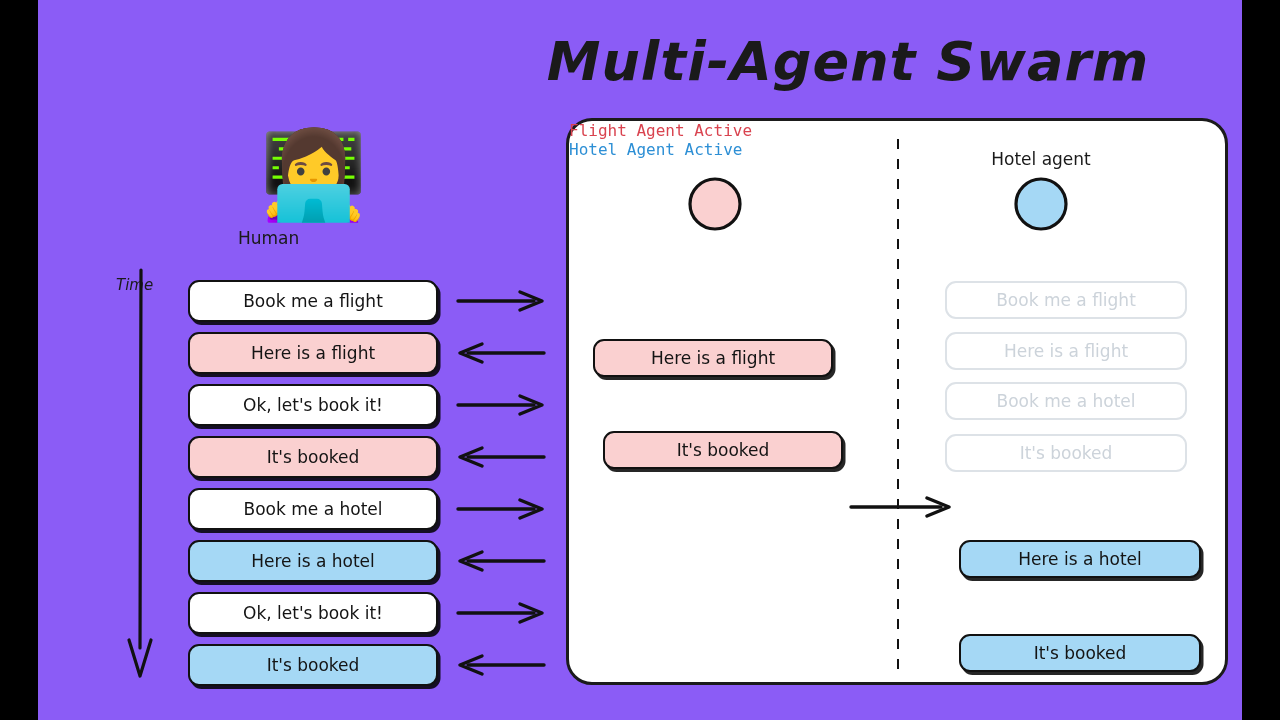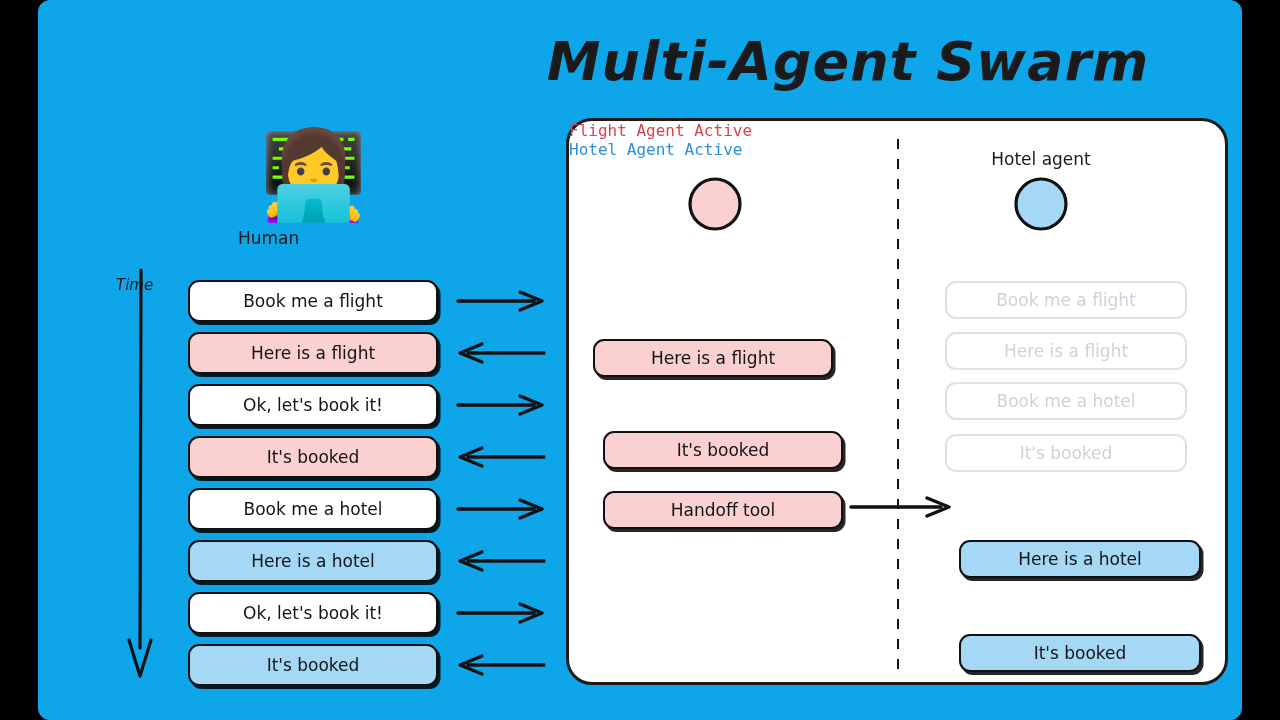--- a/index.html
+++ b/index.html
@@ -11,7 +11,7 @@
   #pillar-left{left:0;width:38px;}
   #pillar-right{right:0;width:38px;}
 
-  #canvas{position:absolute;left:38px;top:0;width:1204px;height:720px;background:#0ea5e9;border-radius:12px;}
+  #canvas{position:absolute;left:38px;top:0;width:1204px;height:720px;background:#8b5cf6;}
 
   
   .hand{font-family:"DejaVu Sans",sans-serif;}

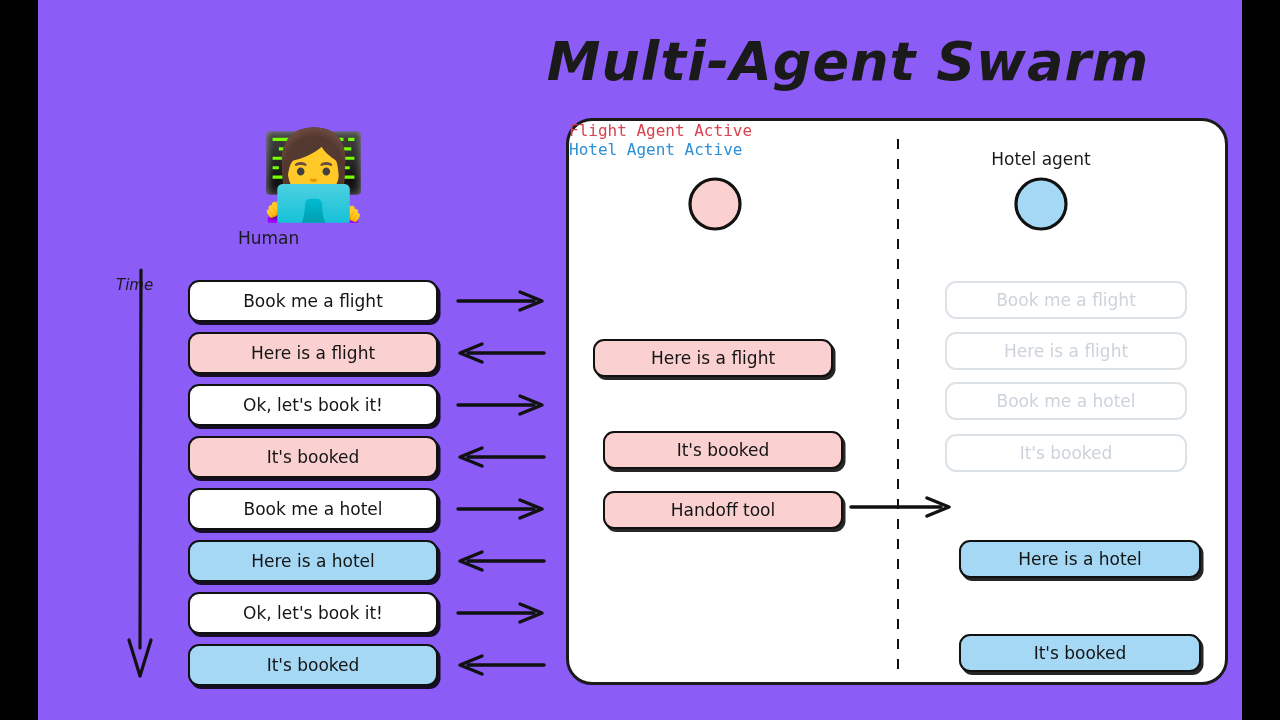--- a/index.html
+++ b/index.html
@@ -174,7 +174,6 @@
 
       <div id="flight-msg-1" class="pbox pink hand">Here is a flight</div>
       <div id="flight-msg-2" class="pbox pink hand">It's booked</div>
-      <div id="flight-msg-3" class="pbox pink hand">Handoff tool</div>
 
       <div id="hotel-head" class="col-head hand">Hotel agent</div>
       <svg id="hotel-dot" class="agent-dot" viewBox="0 0 58 58">

